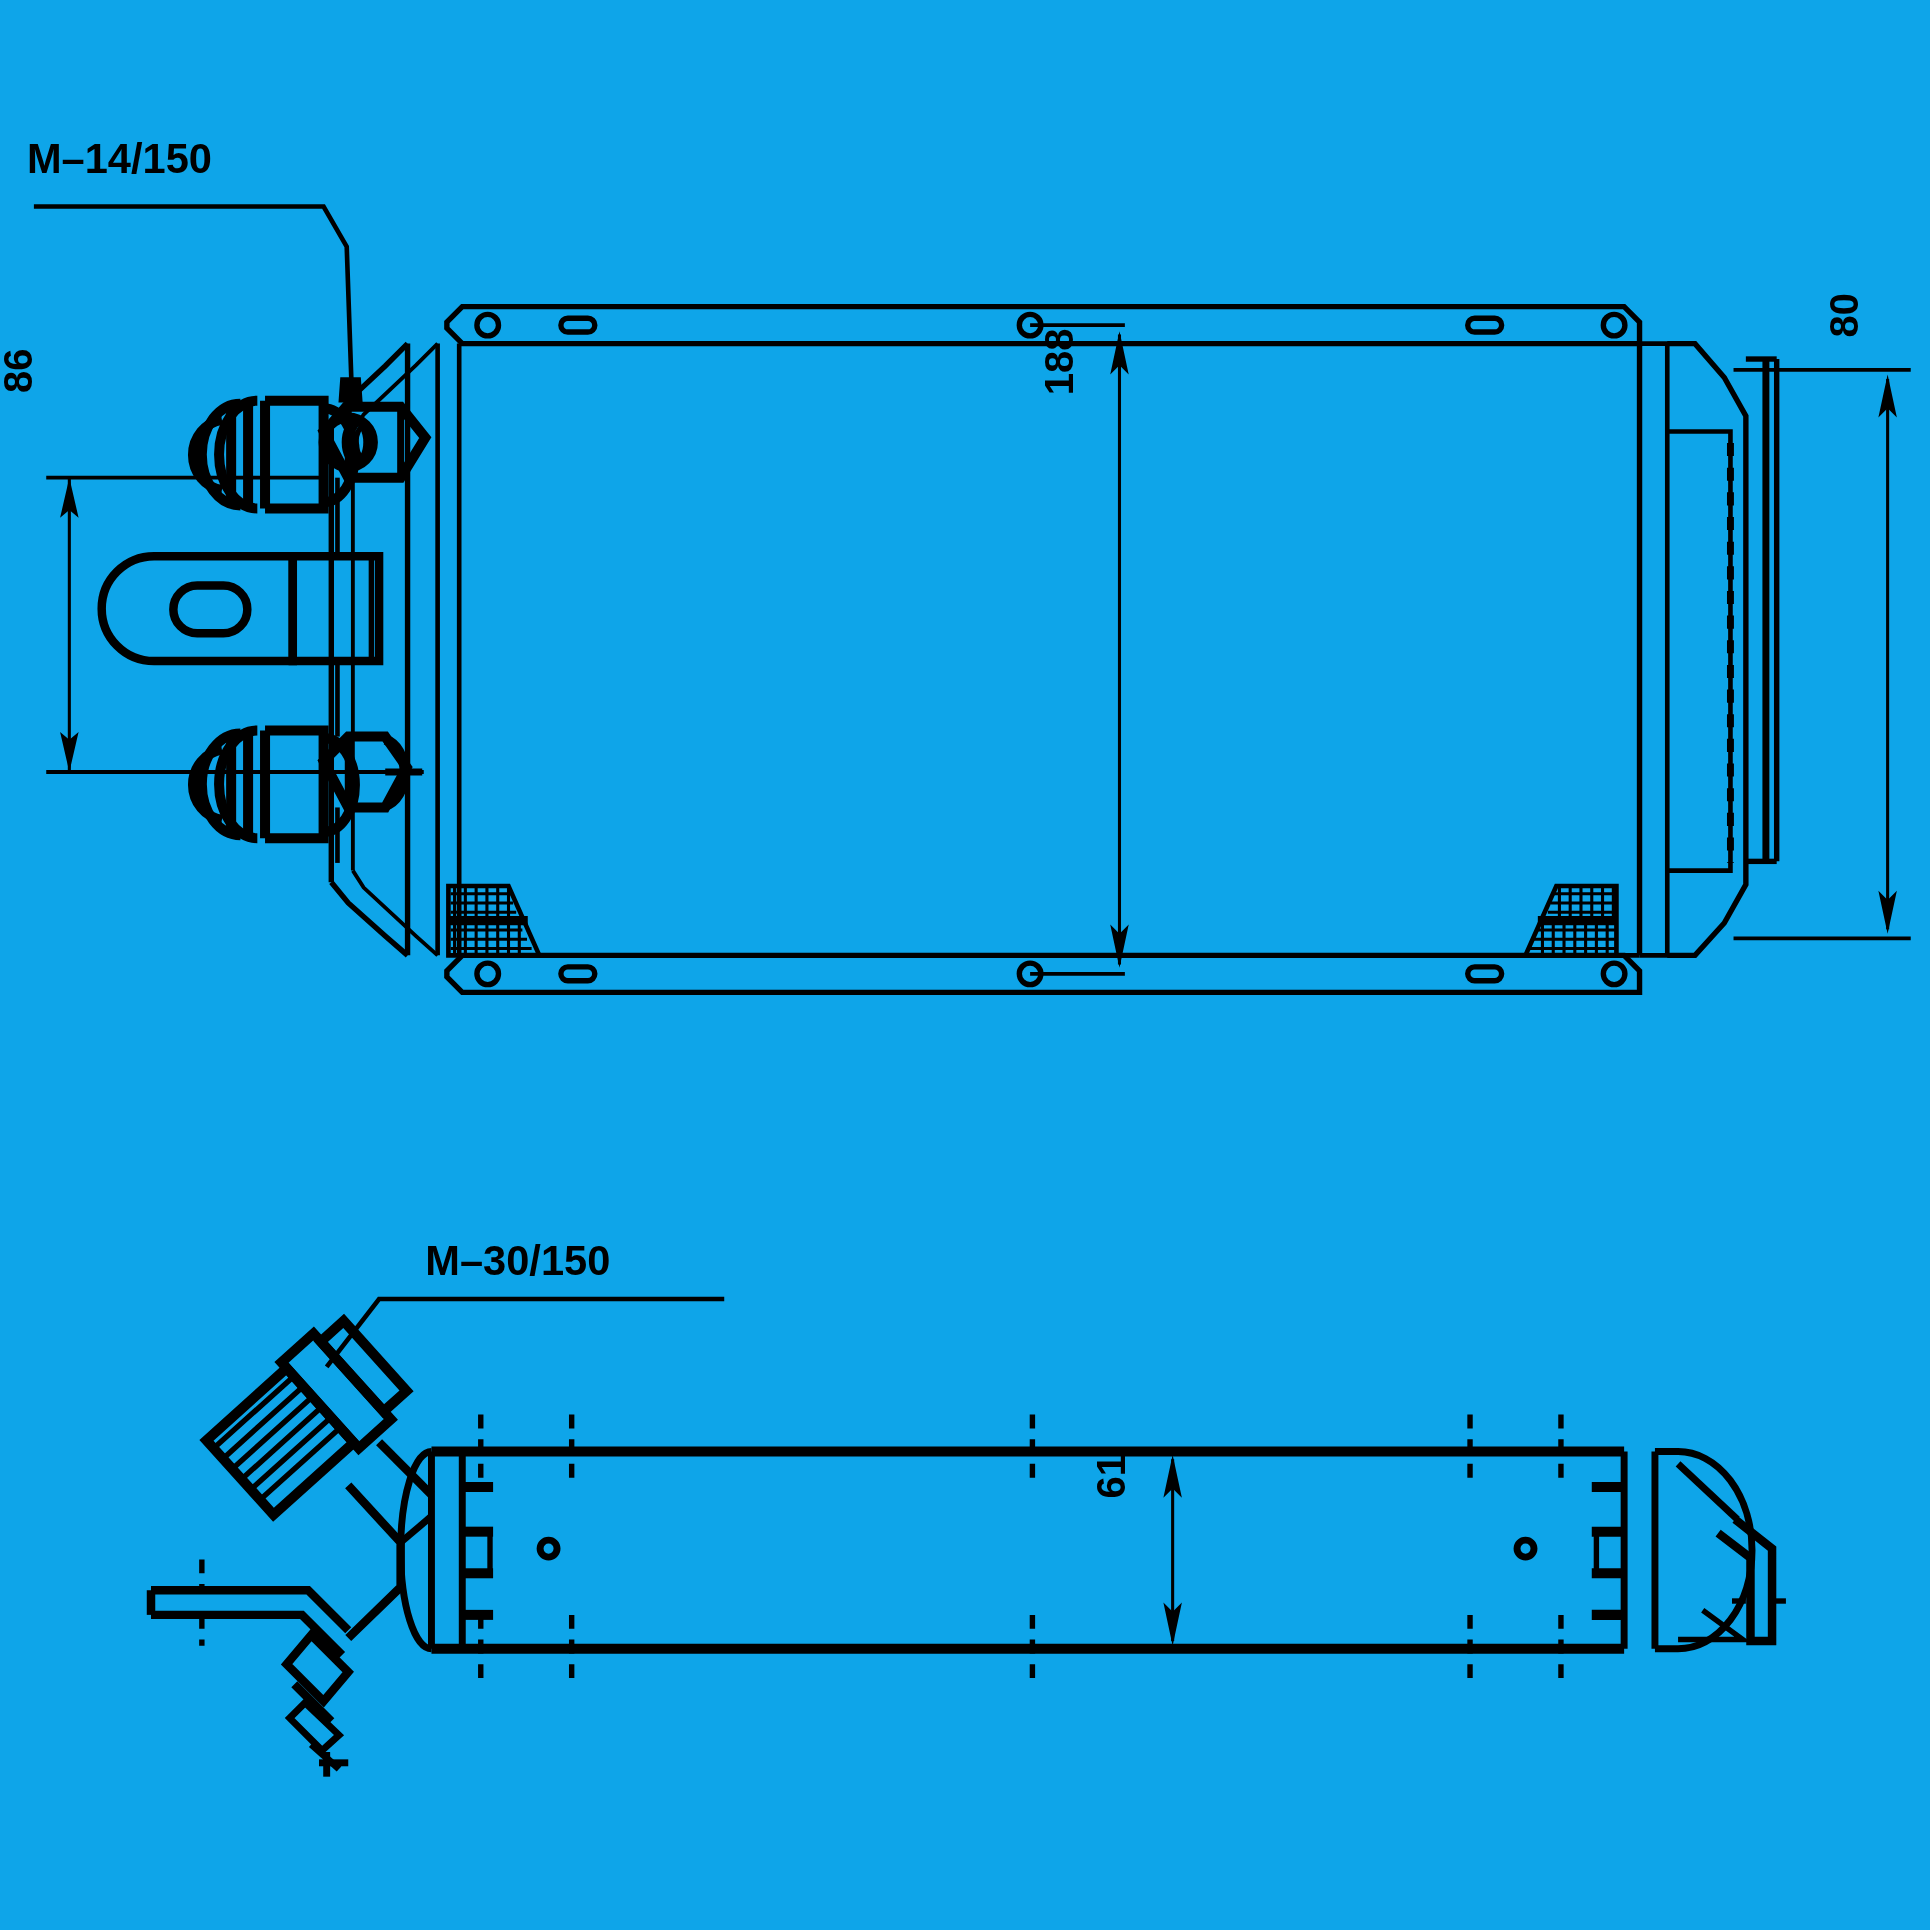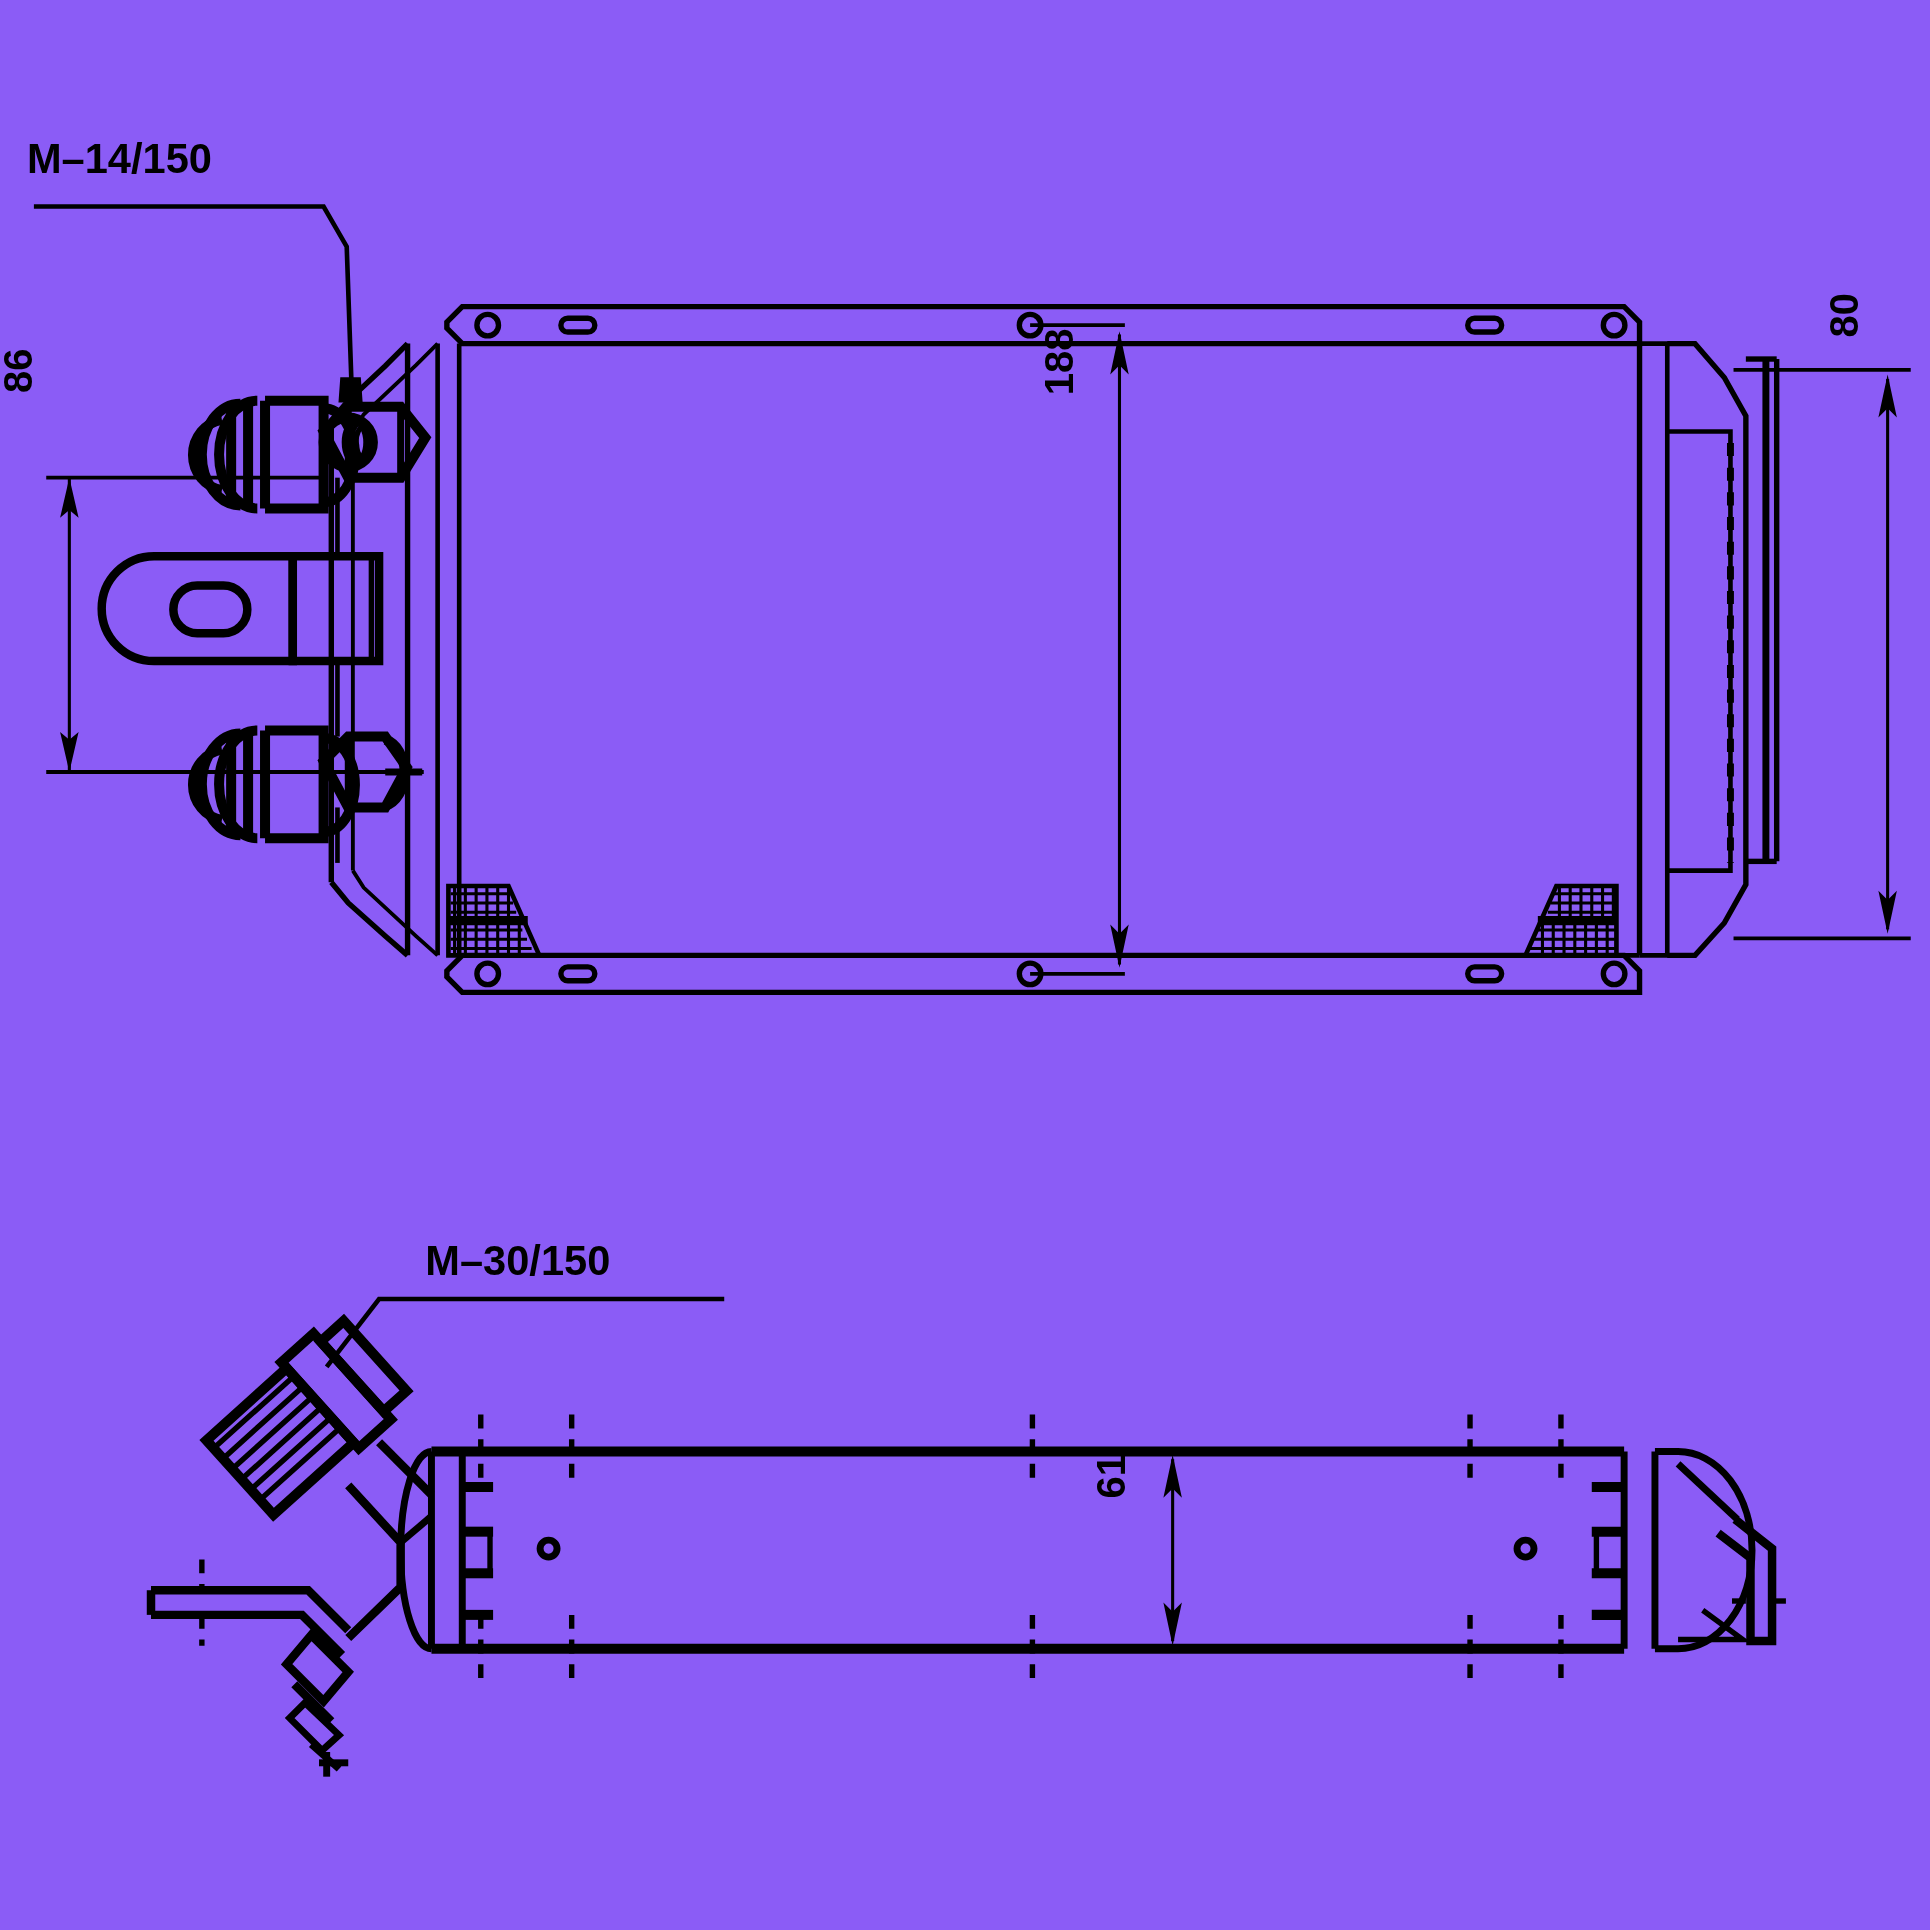--- a/index.html
+++ b/index.html
@@ -4,7 +4,7 @@
 <style>
   html,body{margin:0;padding:0;background:#ffffff;}
   body{font-family:"Liberation Sans",sans-serif;}
-  #sheet{position:relative;width:1930px;height:1930px;background:#8b5cf6;overflow:hidden;}
+  #sheet{position:relative;width:1930px;height:1930px;background:#0ea5e9;overflow:hidden;}
   #sheet svg{position:absolute;left:0;top:0;}
   .dimtxt{font-family:"Liberation Sans",sans-serif;font-weight:bold;fill:#000;}
 </style>

